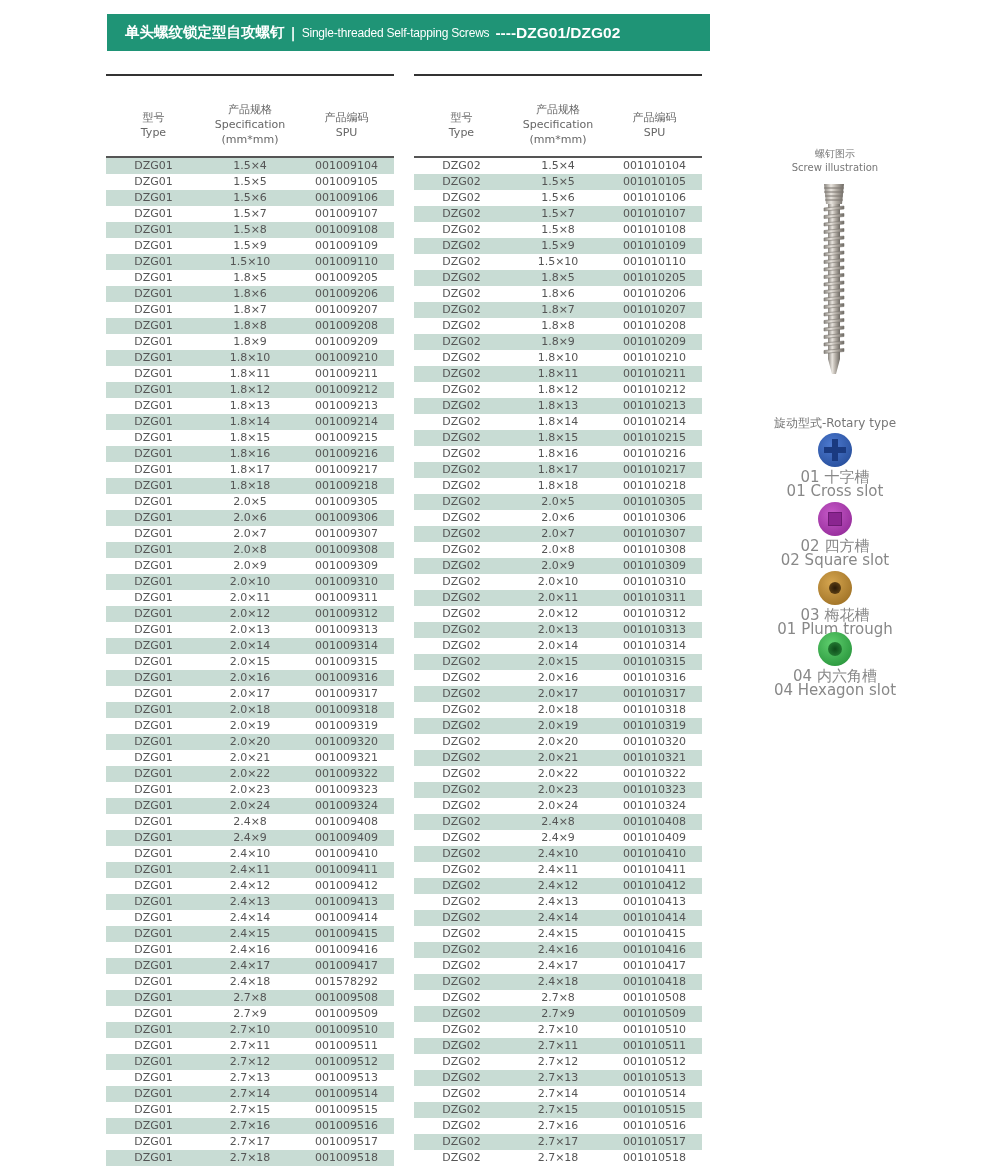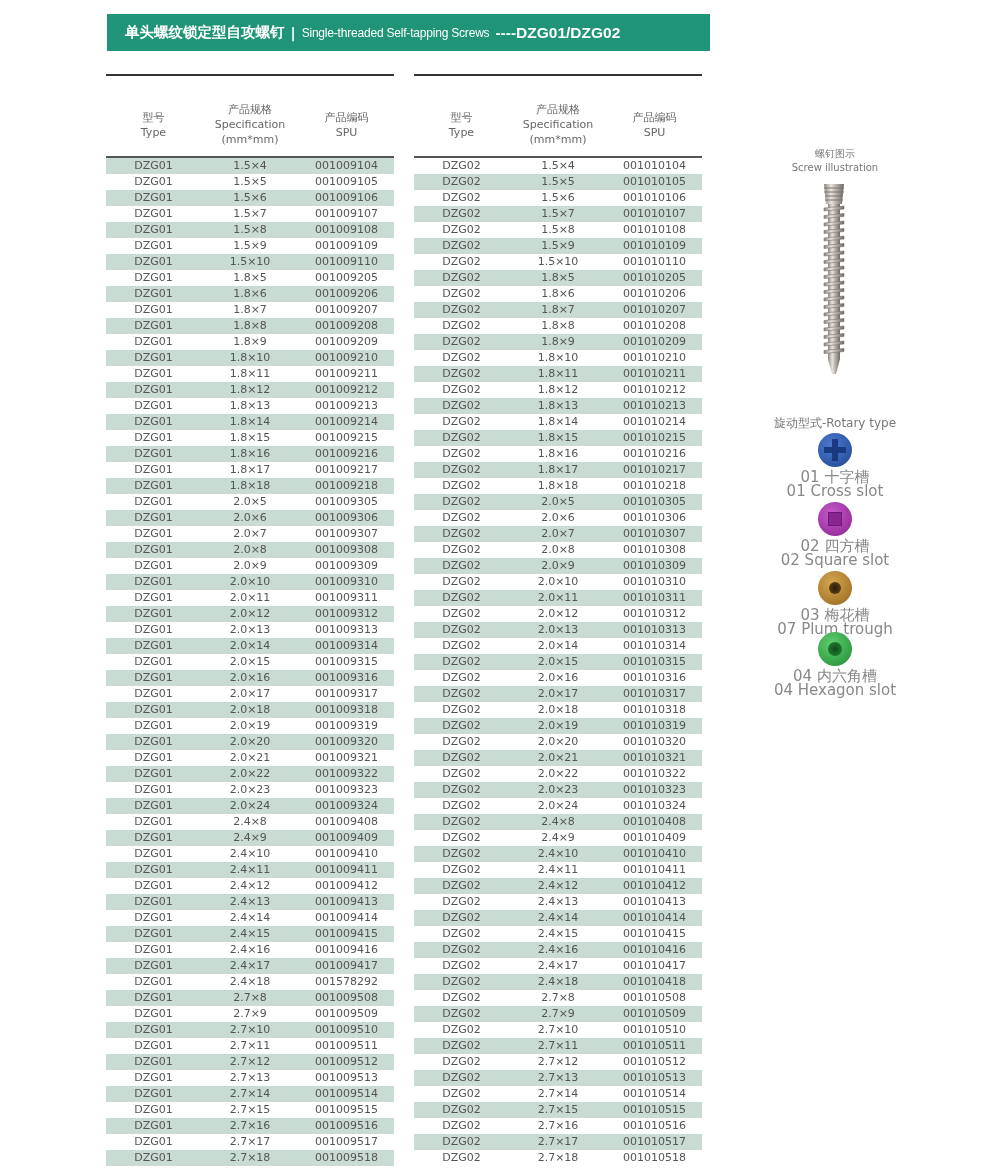--- a/index.html
+++ b/index.html
@@ -803,7 +803,7 @@
     <div style="position:absolute;left:11px;top:11px;width:12px;height:12px;border-radius:50%;background:radial-gradient(circle, #2a1a08, #6b4a18);"></div>
   </div>
   <div class="l1">03 梅花槽</div>
-  <div class="l2">07 Plum trough</div>
+  <div class="l2">01 Plum trough</div>
 </div>
 
 <div class="rot-item" style="top:632px;">

